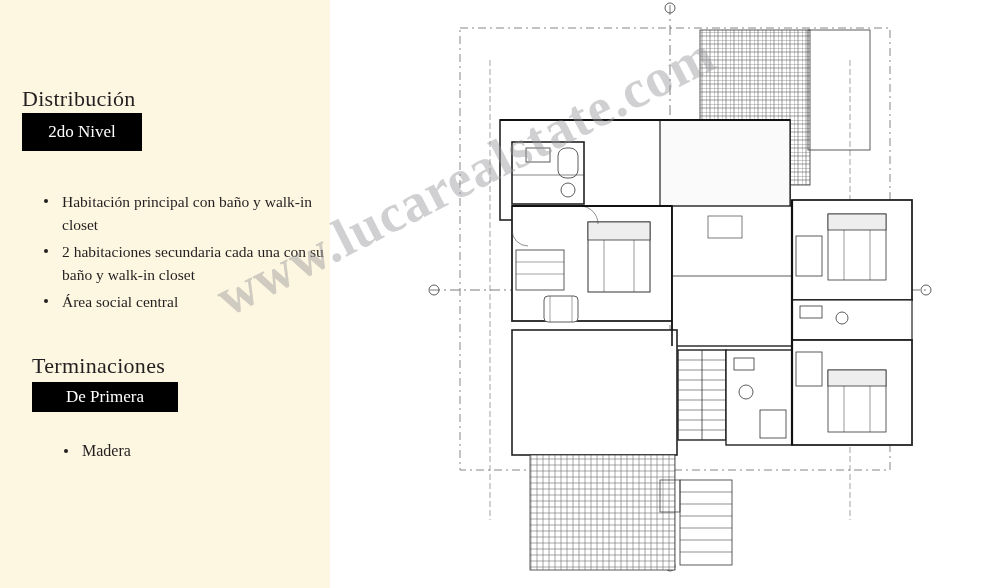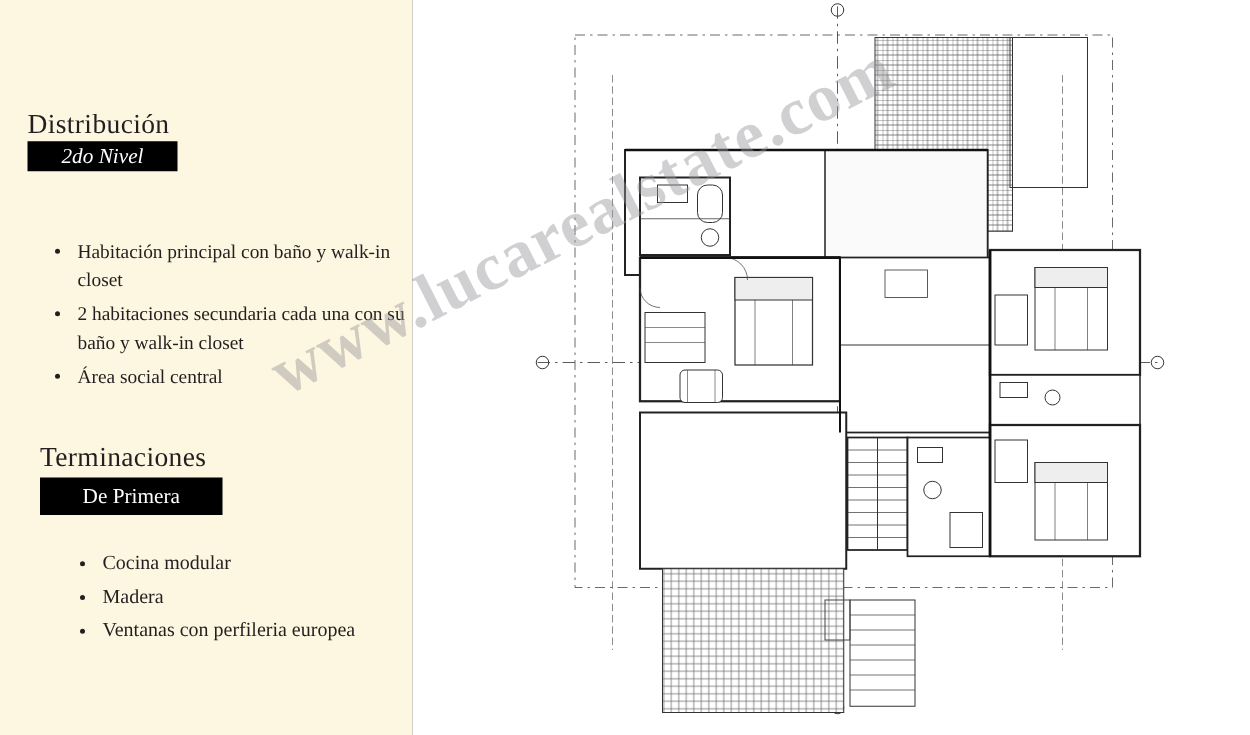--- a/index.html
+++ b/index.html
@@ -50,8 +50,7 @@
     left: 22px;
     top: 113px;
     width: 120px;
-    height: 24px;
-    font-style: italic;
+    height: 38px;
   }
   #tag-primera {
     left: 32px;

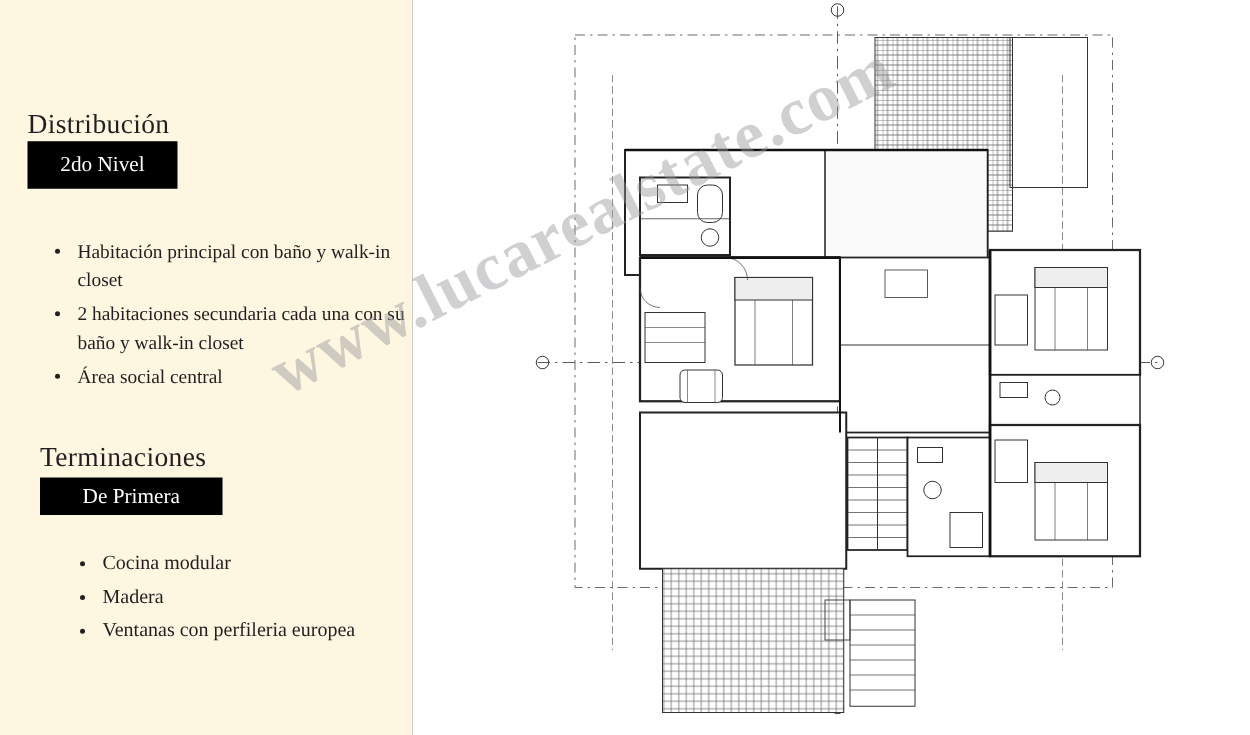--- a/index.html
+++ b/index.html
@@ -150,7 +150,6 @@
     <div class="black-tag" id="tag-primera">De Primera</div>
 
     <ul class="bullet-list" id="list-terminaciones">
-      <li class="bullet-item">Cocina modular</li>
       <li class="bullet-item">Madera</li>
       <li class="bullet-item">Ventanas con perfileria europea</li>
     </ul>

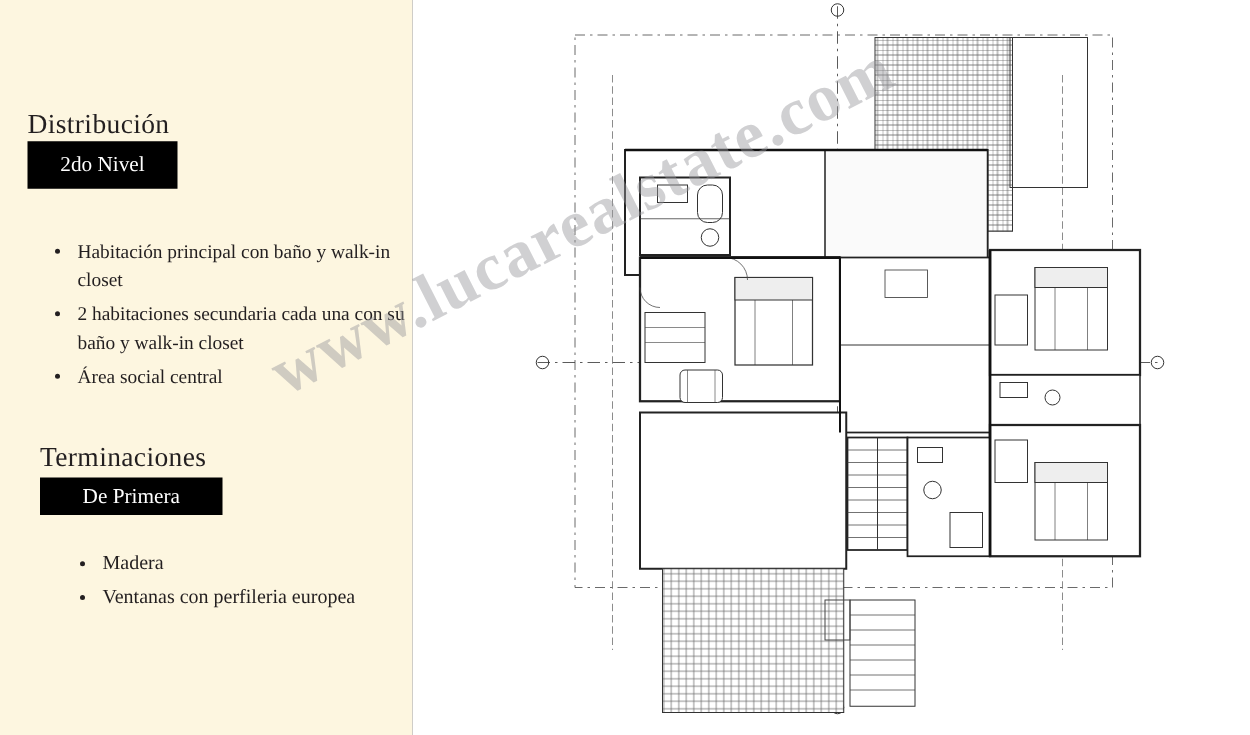--- a/index.html
+++ b/index.html
@@ -151,7 +151,6 @@
 
     <ul class="bullet-list" id="list-terminaciones">
       <li class="bullet-item">Madera</li>
-      <li class="bullet-item">Ventanas con perfileria europea</li>
     </ul>
   </div>
 

